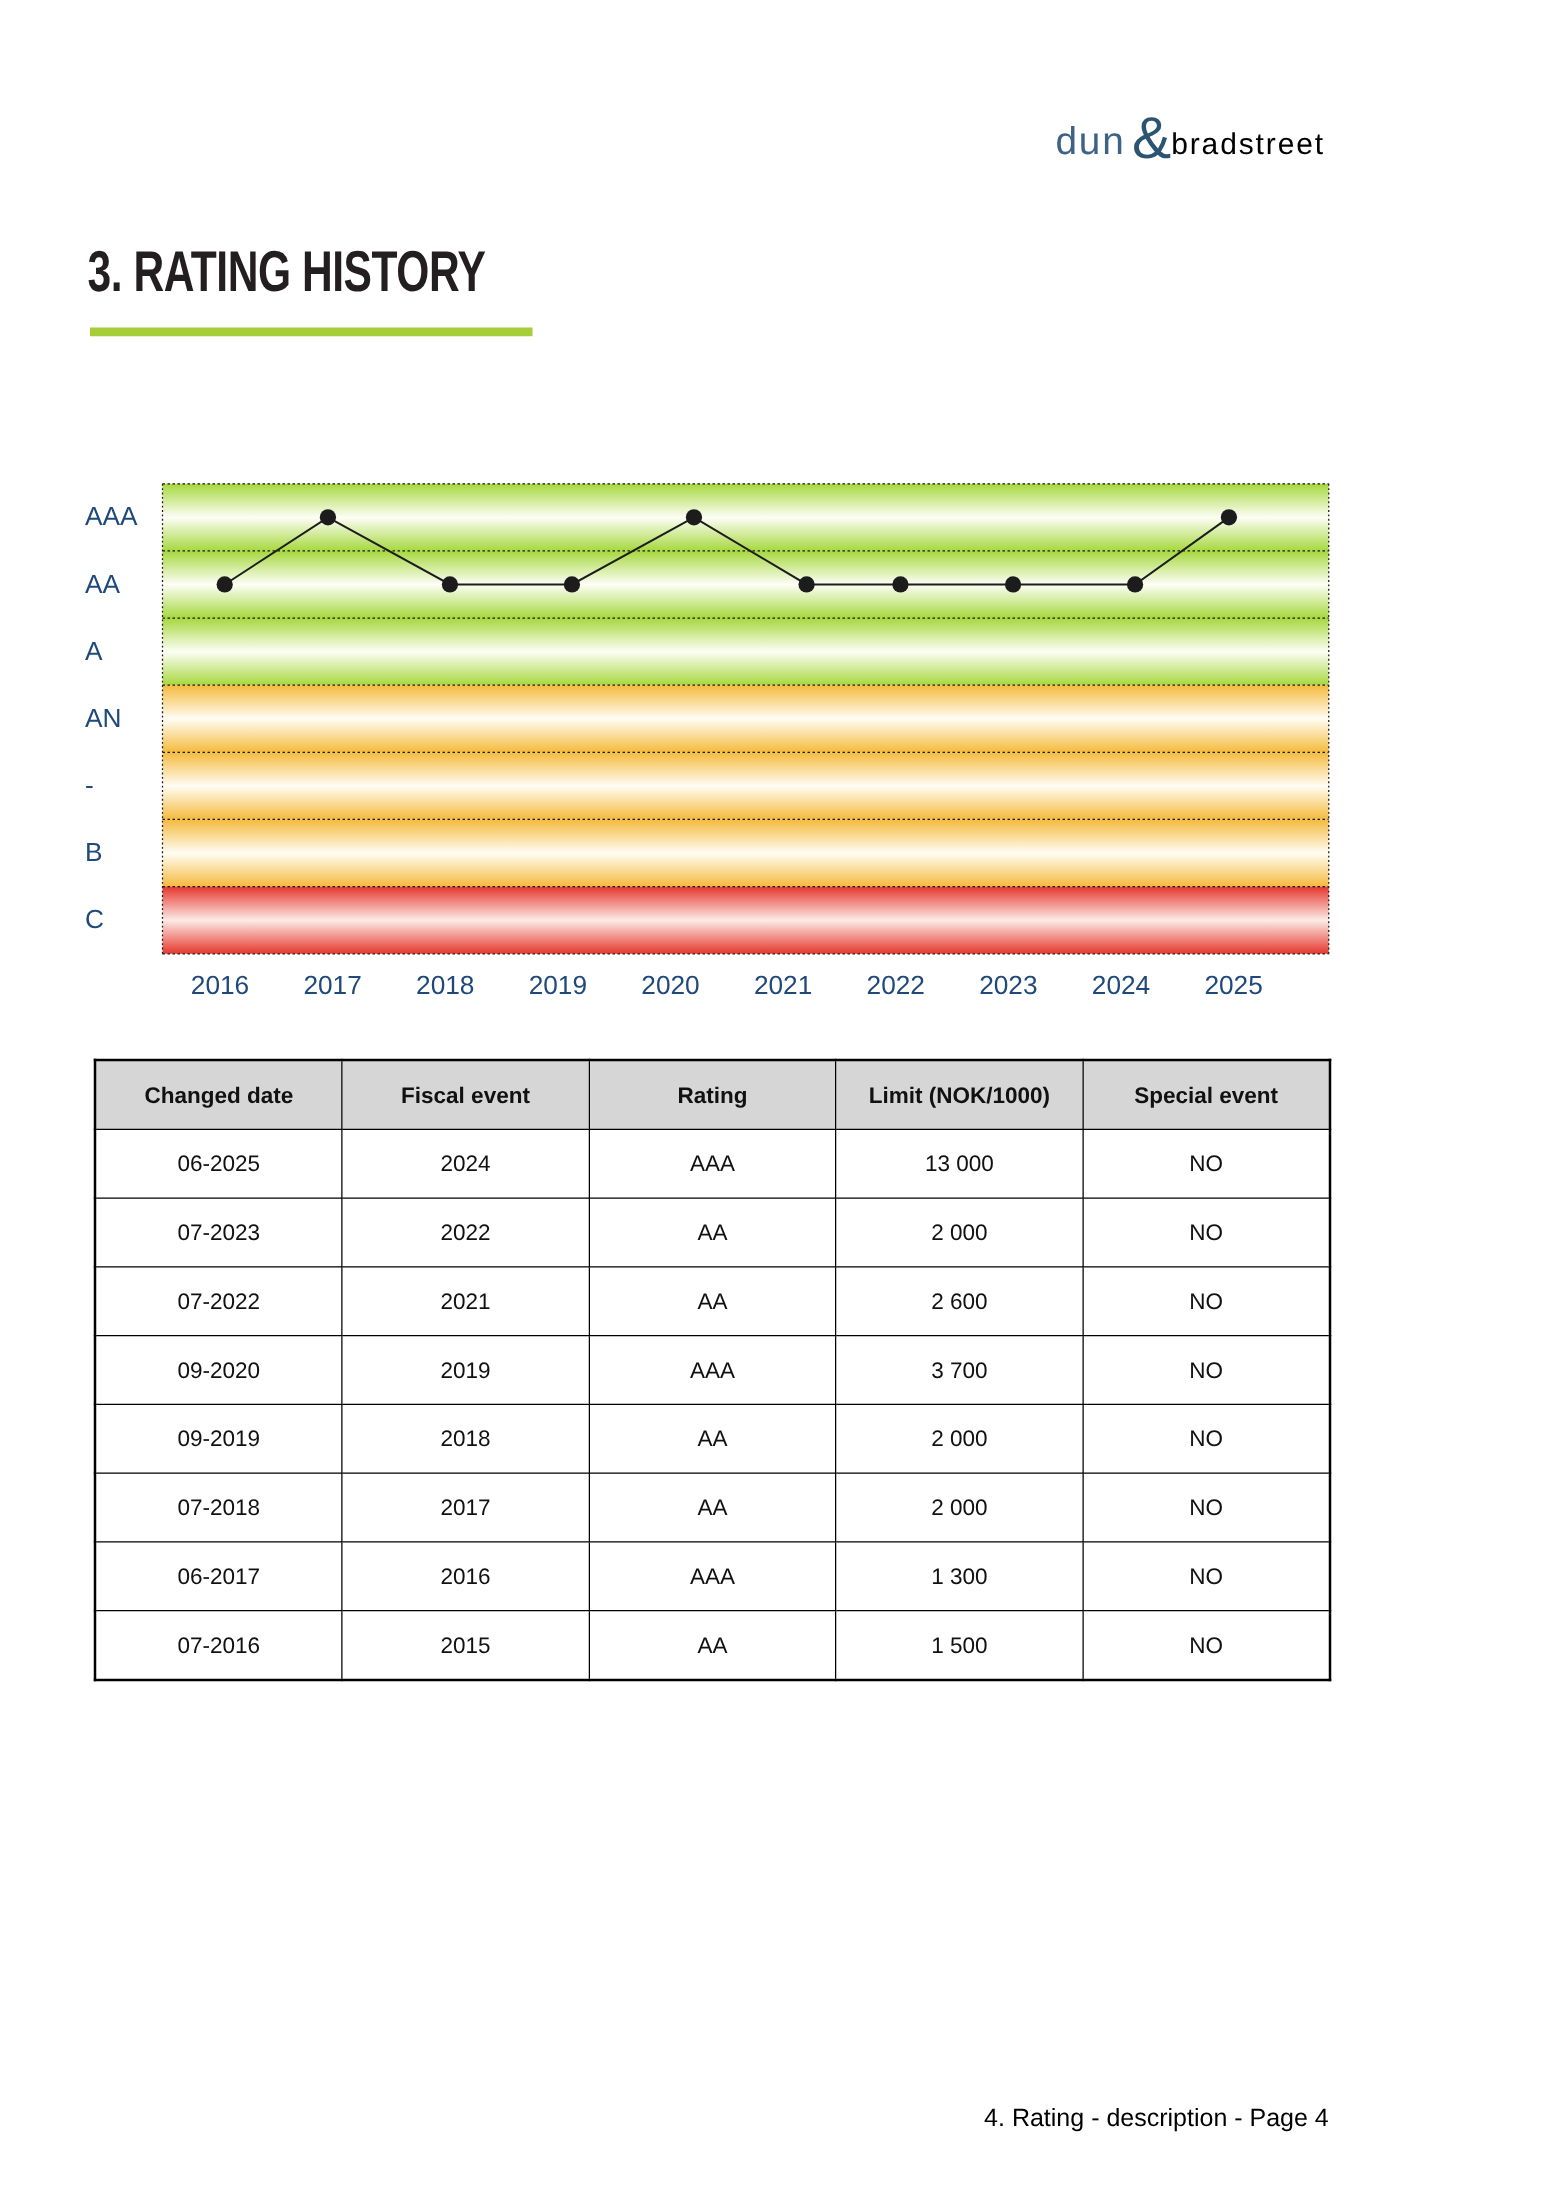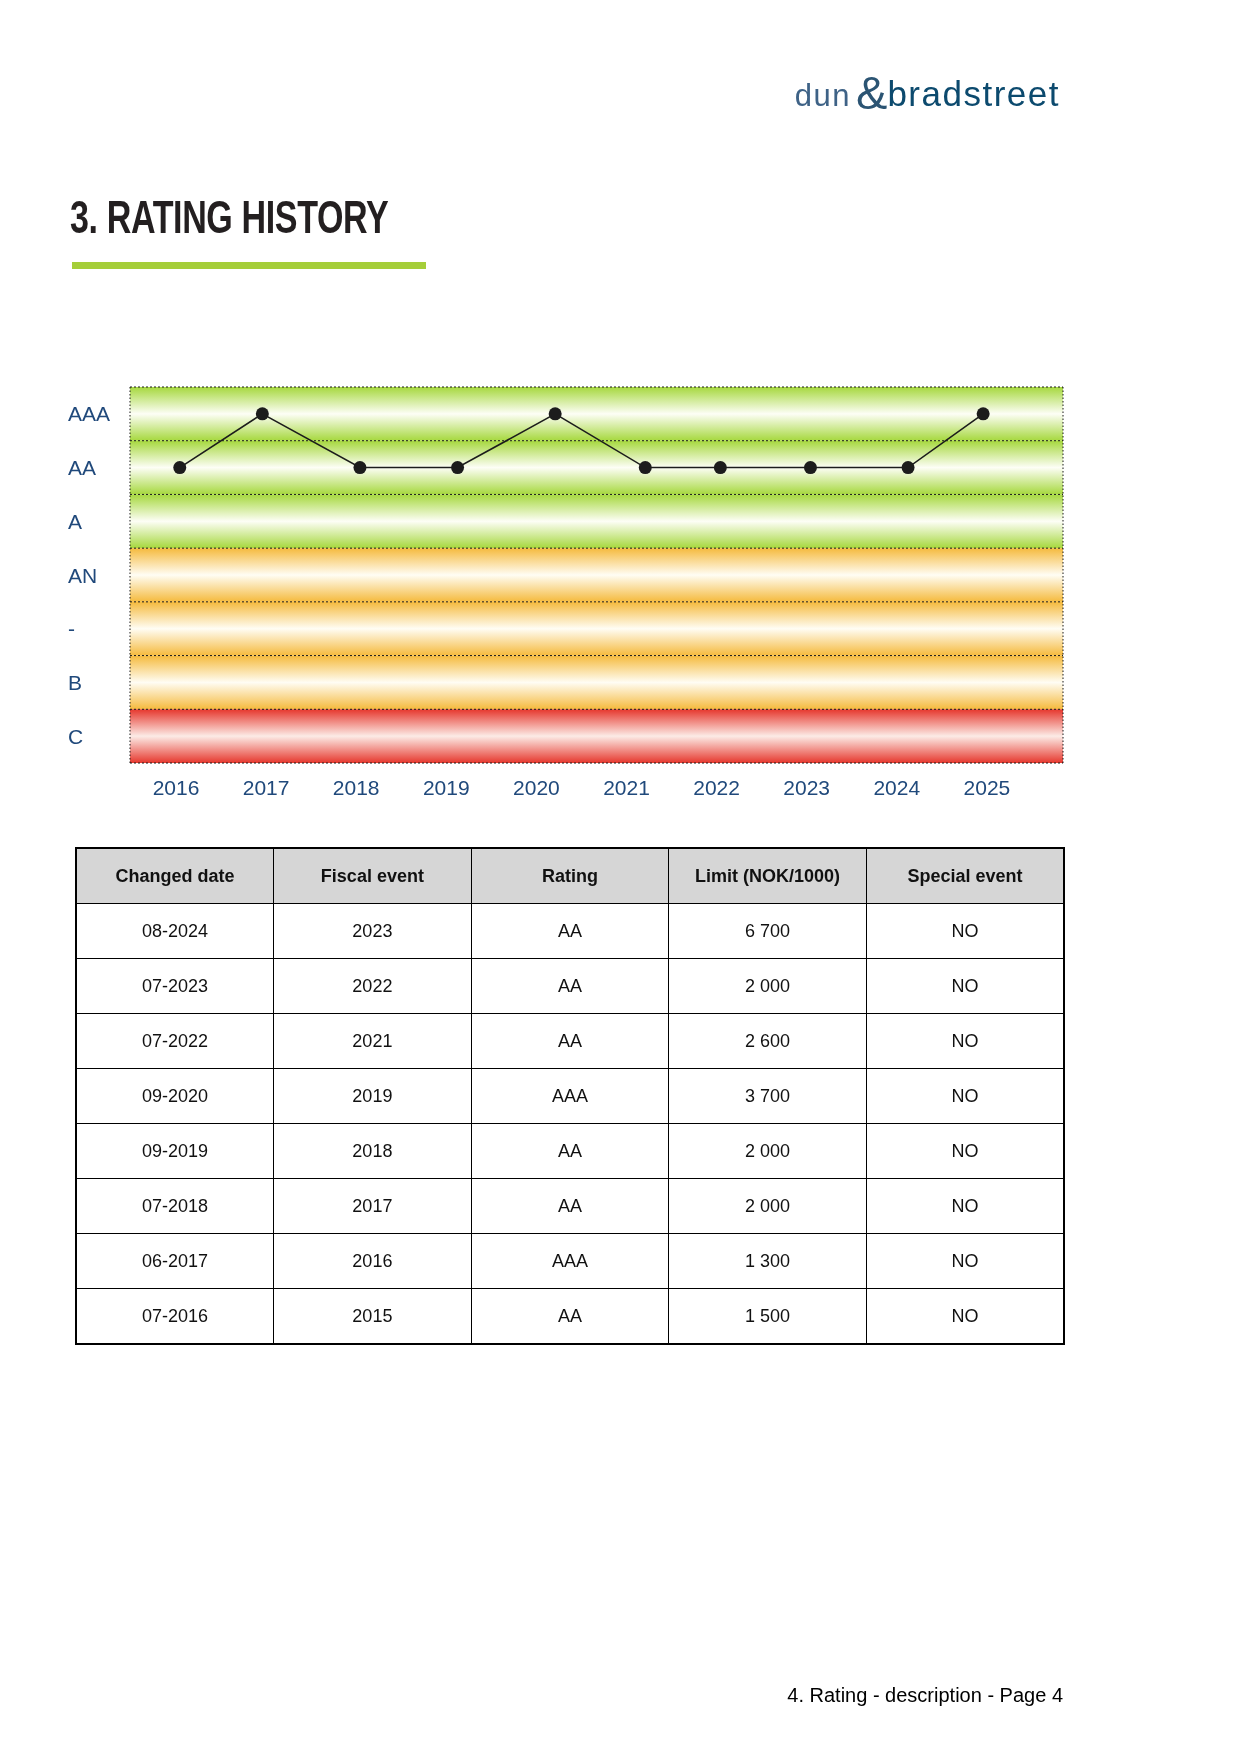--- a/index.html
+++ b/index.html
@@ -11,7 +11,7 @@
   .logo .dun{font-size:31px;font-weight:400;color:#3e6286;letter-spacing:1.5px;}
   .logo .amp{font-size:47px;font-weight:400;color:#2b5473;line-height:0;position:relative;top:3px;
              margin:0 0 0 5px;}
-  .logo .brad{font-size:35px;font-weight:400;color:#0c4a6e;letter-spacing:1.5px;}
+  .logo .brad{font-size:24px;font-weight:400;color:#000000;letter-spacing:1.5px;margin-top:28px;}
   
   .title{position:absolute;left:70px;top:190px;font-size:46px;font-weight:700;color:#231f20;
          letter-spacing:-0.5px;transform:scaleX(0.74);transform-origin:left bottom;white-space:nowrap;}

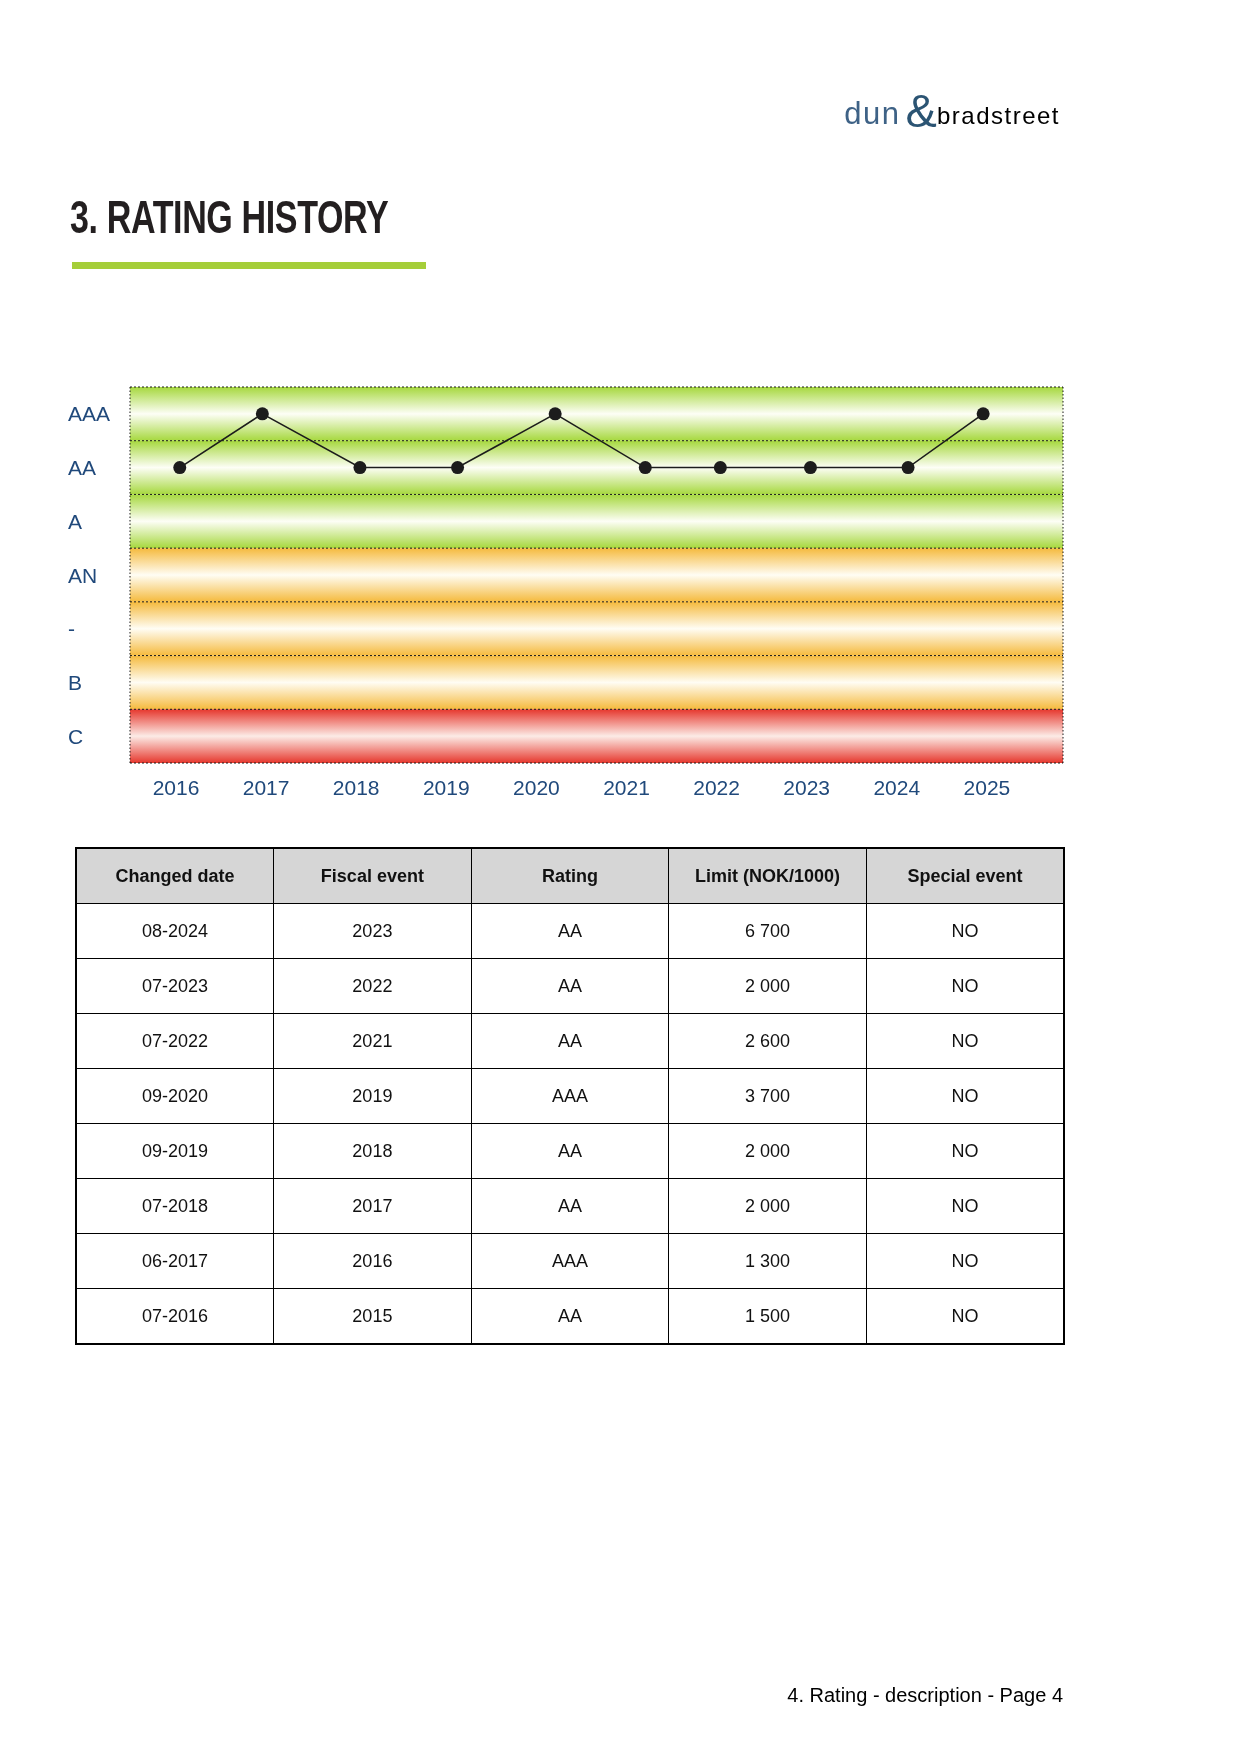--- a/index.html
+++ b/index.html
@@ -143,6 +143,13 @@
     </thead>
     <tbody>
         <tr>
+          <td>06-2025</td>
+          <td>2024</td>
+          <td>AAA</td>
+          <td>13 000</td>
+          <td>NO</td>
+        </tr>
+        <tr>
           <td>08-2024</td>
           <td>2023</td>
           <td>AA</td>

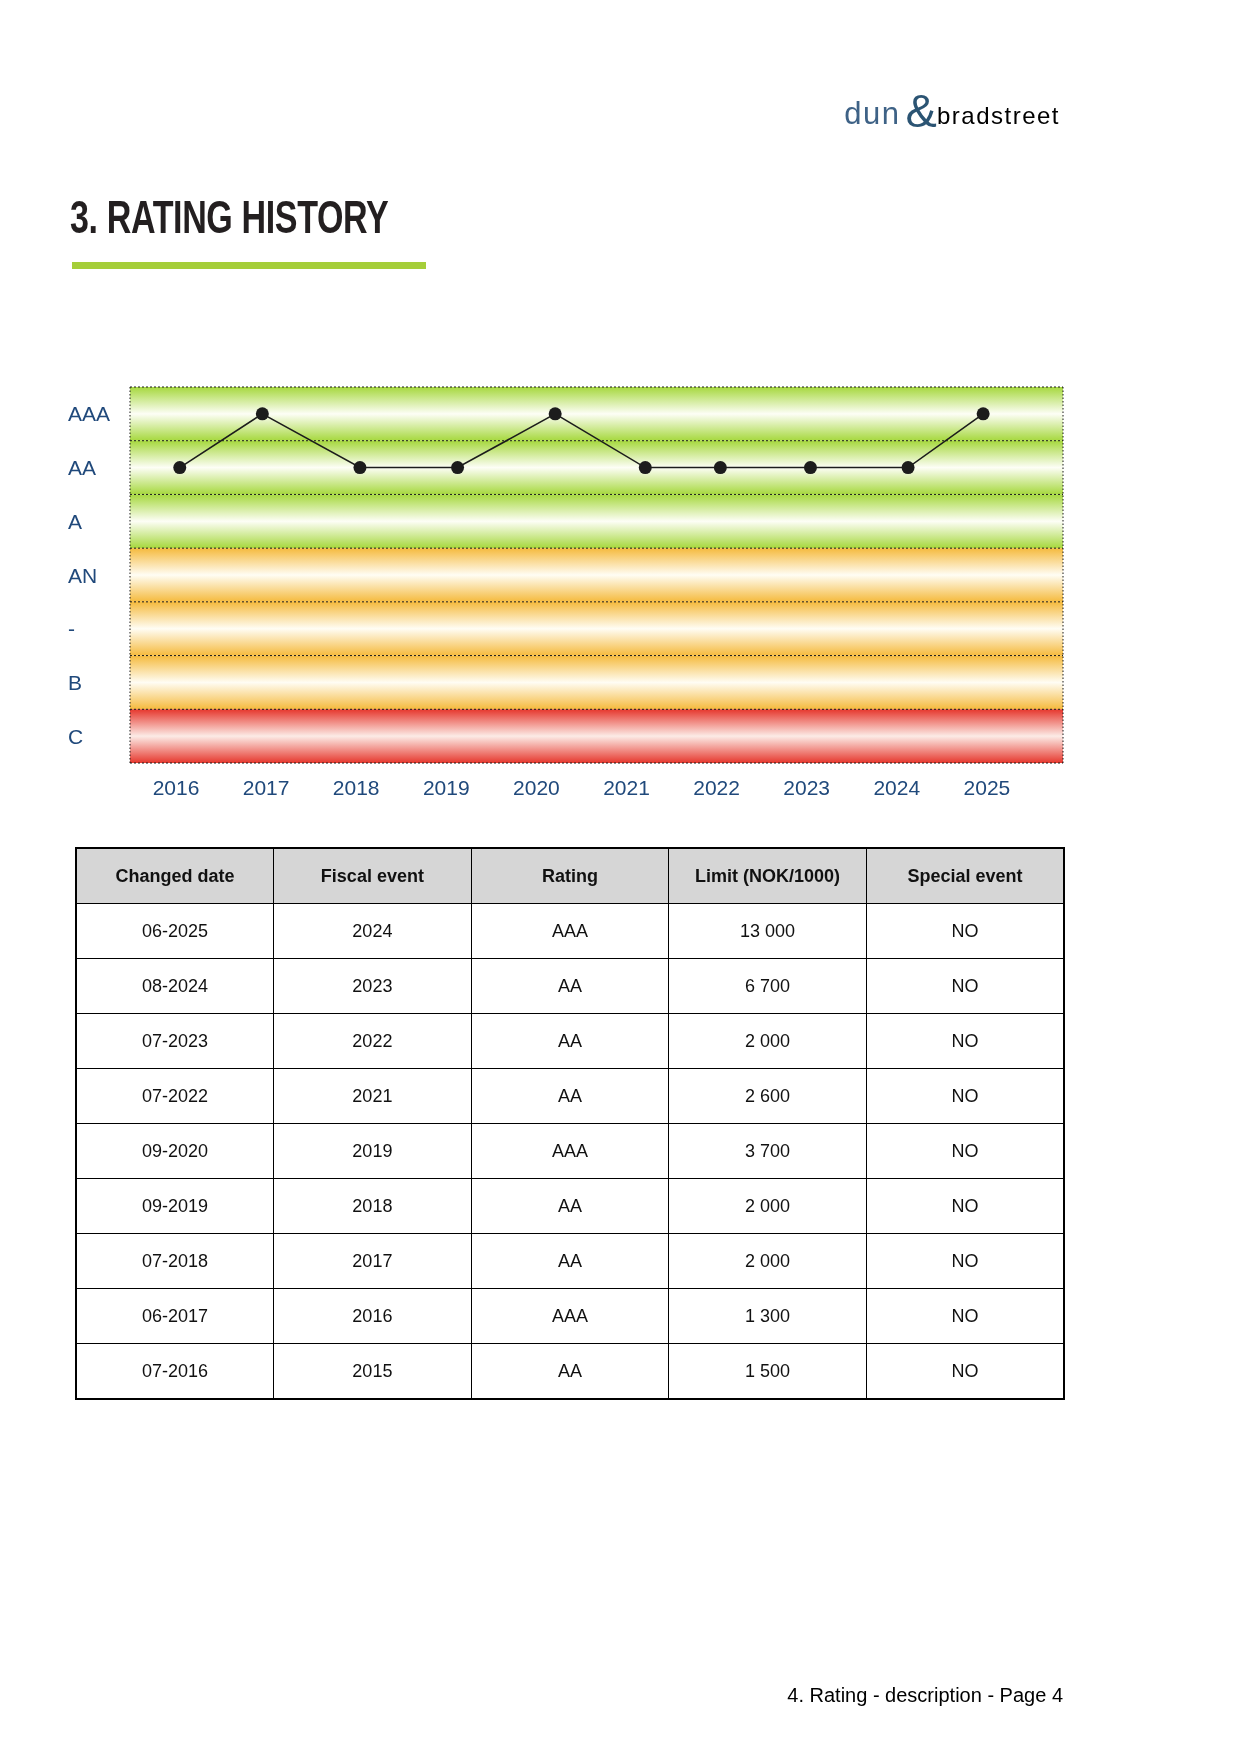--- a/index.html
+++ b/index.html
@@ -150,13 +150,6 @@
           <td>NO</td>
         </tr>
         <tr>
-          <td>08-2024</td>
-          <td>2023</td>
-          <td>AA</td>
-          <td>6 700</td>
-          <td>NO</td>
-        </tr>
-        <tr>
           <td>07-2023</td>
           <td>2022</td>
           <td>AA</td>

